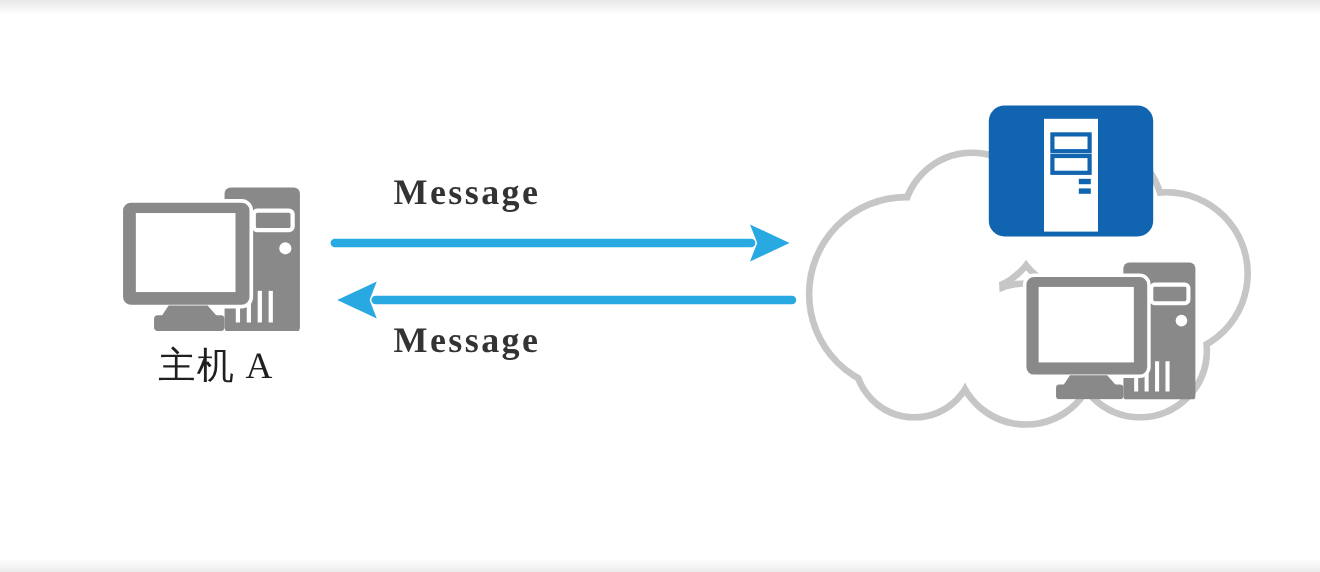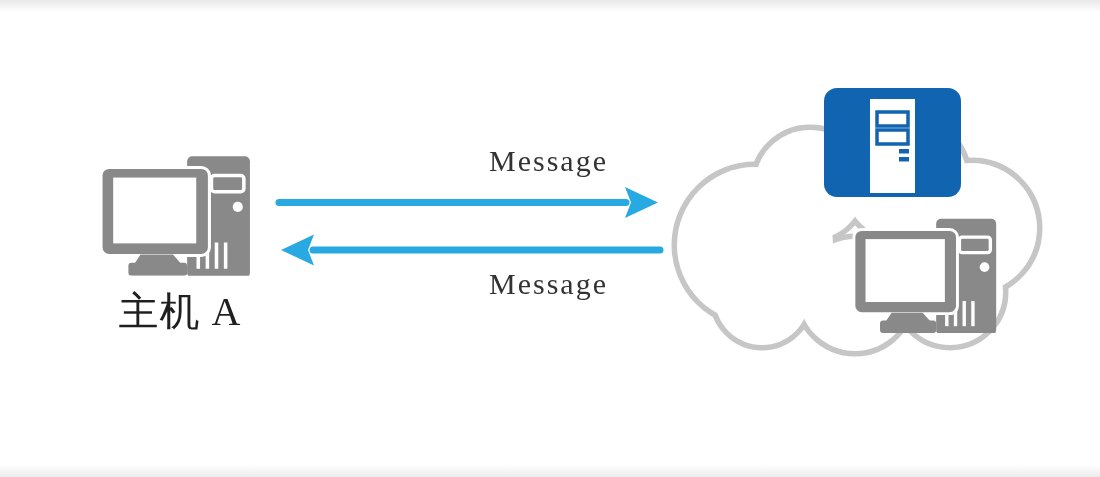--- a/index.html
+++ b/index.html
@@ -49,9 +49,9 @@
   .msg-label {
     position: absolute;
     width: 280px;
-    text-align: right;
+    text-align: left;
     font-size: 30px;
-    font-weight: normal;
+    font-weight: bold;
     letter-spacing: 2px;
     color: var(--text-dark);
     font-family: "Liberation Serif", "DejaVu Serif", serif;

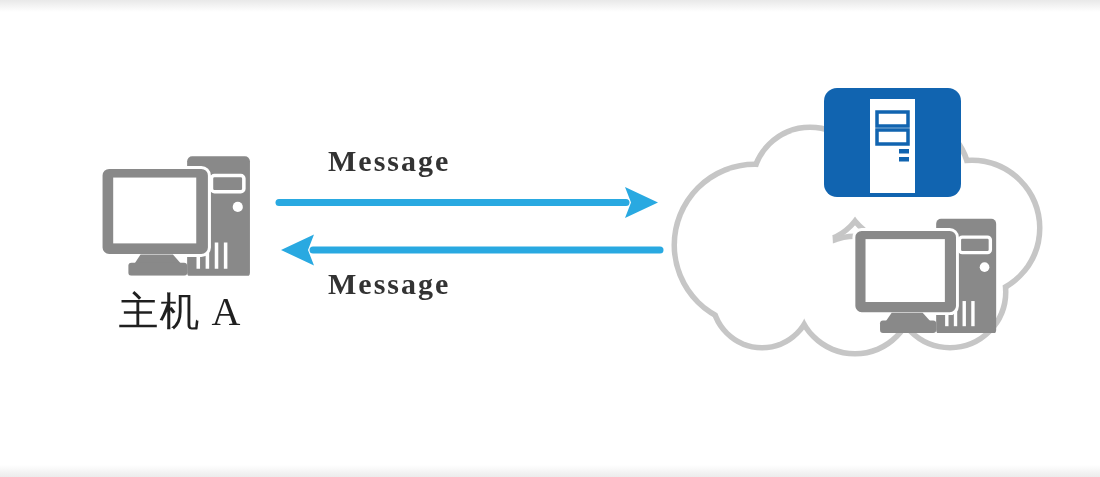--- a/index.html
+++ b/index.html
@@ -63,7 +63,7 @@
     position: absolute;
     left: 90px; top: 284px; width: 180px;
     text-align: center;
-    font-size: 40px;
+    font-size: 31px;
     color: var(--label-black);
     letter-spacing: 1px;
     font-family: "Liberation Serif", "DejaVu Serif", serif;

